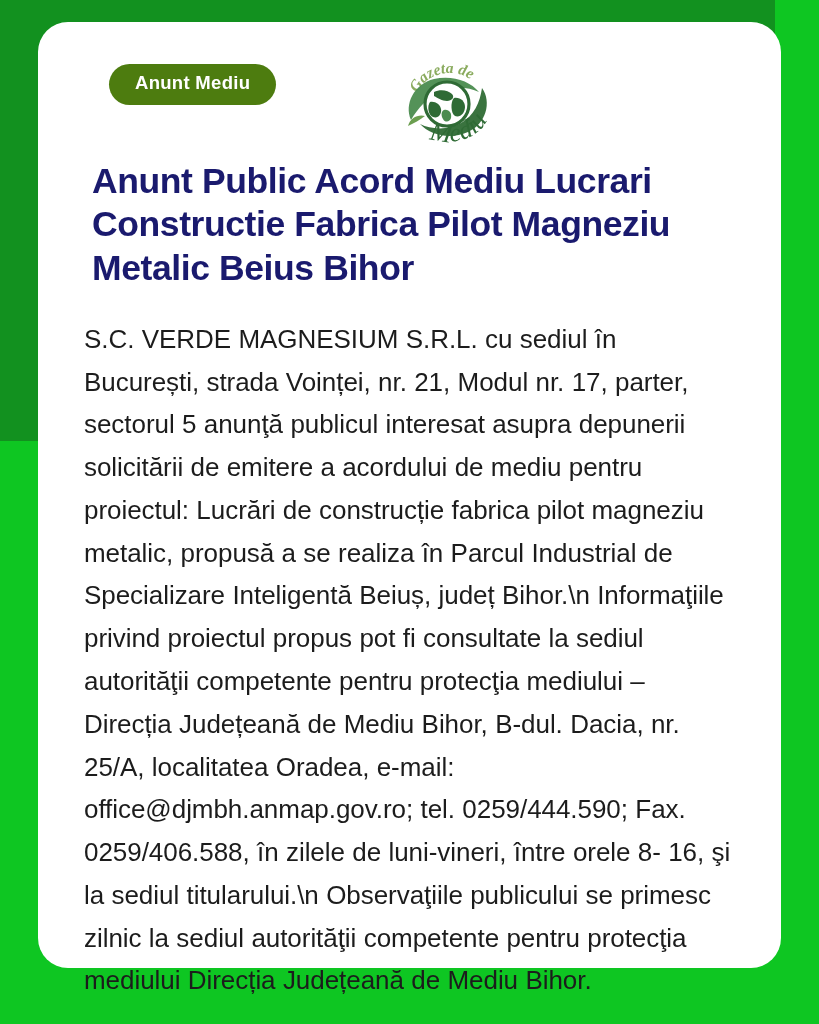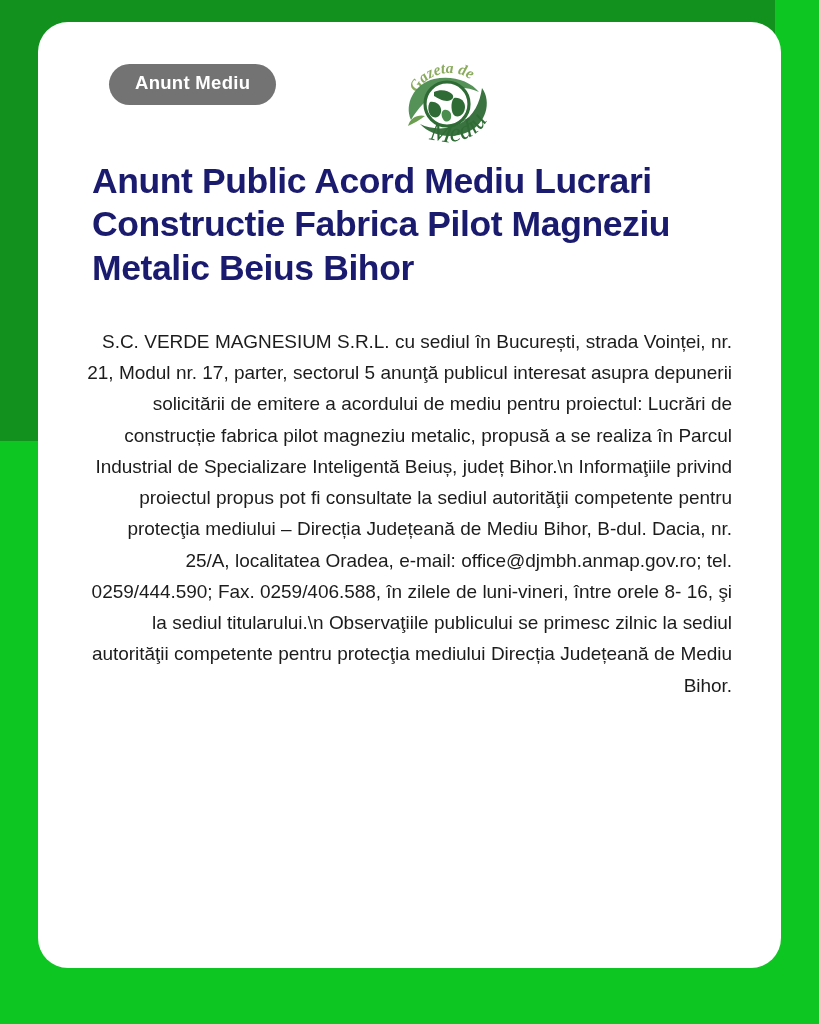--- a/index.html
+++ b/index.html
@@ -52,7 +52,7 @@
     position: absolute;
     left: 25px;
     top: 16px;
-    background: #737373;
+    background: #4d7c0f;
     color: #ffffff;
     border-radius: 999px;
     padding: 10px 26px 12px 26px;

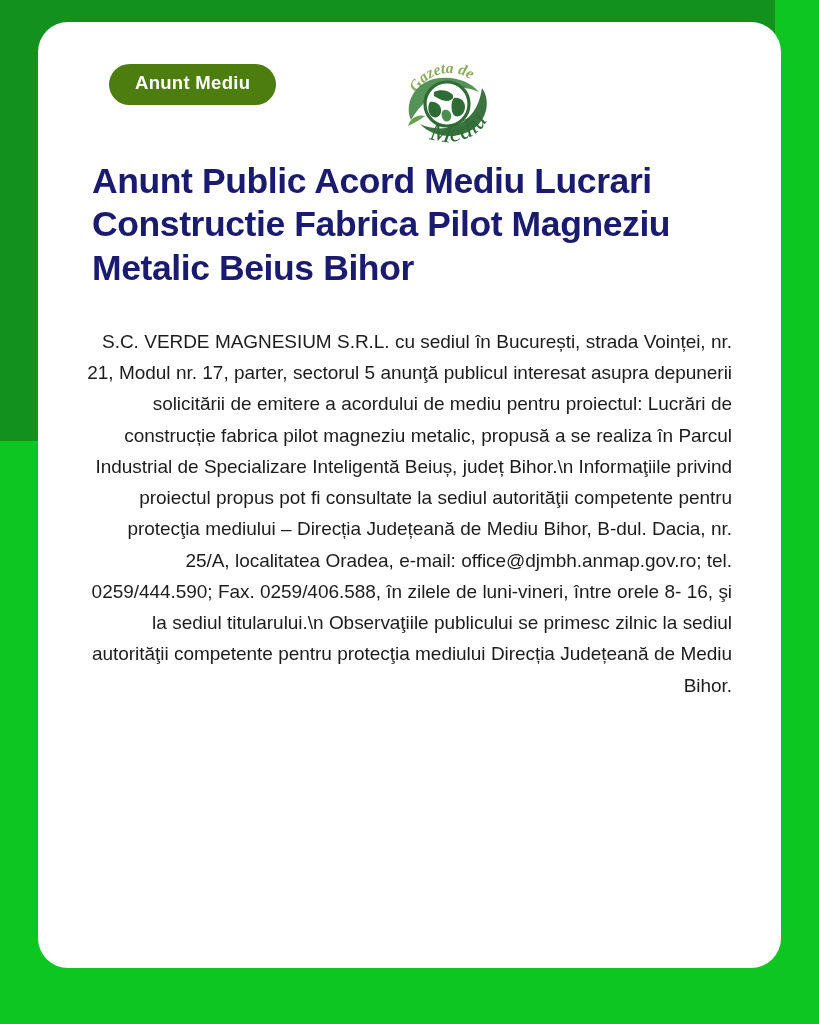--- a/index.html
+++ b/index.html
@@ -86,14 +86,13 @@
 
   
   #body-text {
-    margin: 36px 0 0 0;
+    margin: 28px 0 0 0;
     color: #1c1c1c;
-    font-size: 19px;
+    font-size: 26px;
     line-height: 1.645;
     letter-spacing: -0.05px;
     max-width: 648px;
     word-spacing: 0.2px;
-    text-align: right;
   }
 </style>
 </head>

